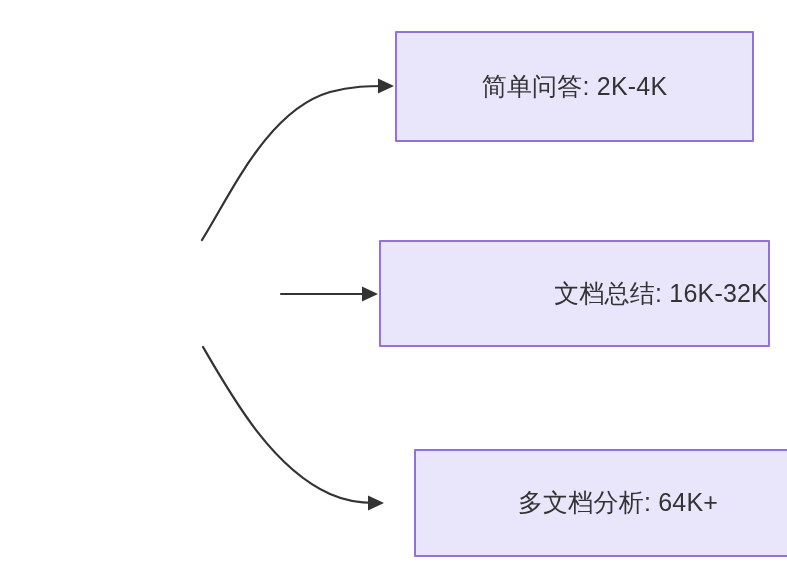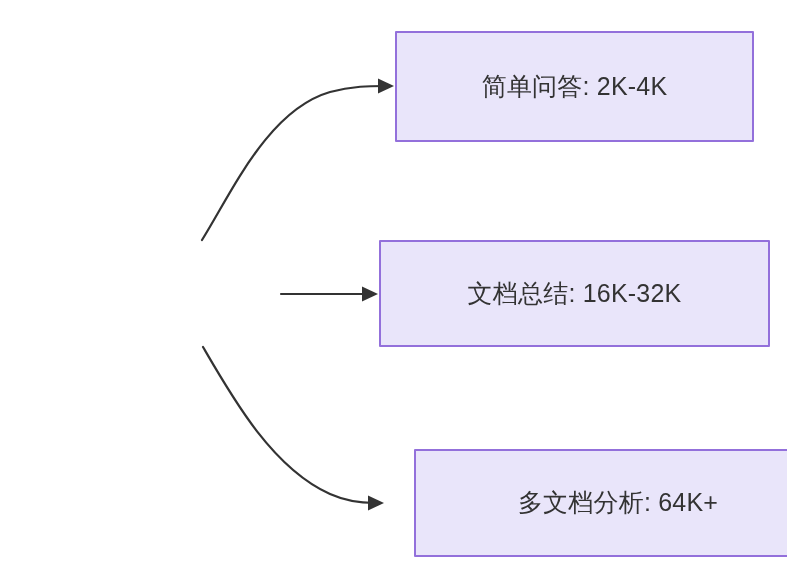--- a/index.html
+++ b/index.html
@@ -57,7 +57,7 @@
   
   #node-task-type   { left: 31px;  top: 240px; width: 250px; height: 107px; }
   #node-simple-qa   { left: 395px; top: 31px;  width: 359px; height: 111px; }
-  #node-doc-summary { left: 379px; top: 240px; width: 391px; height: 107px; }
+  #node-doc-summary { left: 379px; top: 240px; width: 391px; height: 107px; justify-content: flex-end; }
   #node-multi-doc   { left: 391px; top: 449px; width: 408px; height: 108px; margin-left: 23px; }
 
   .edge-path {

